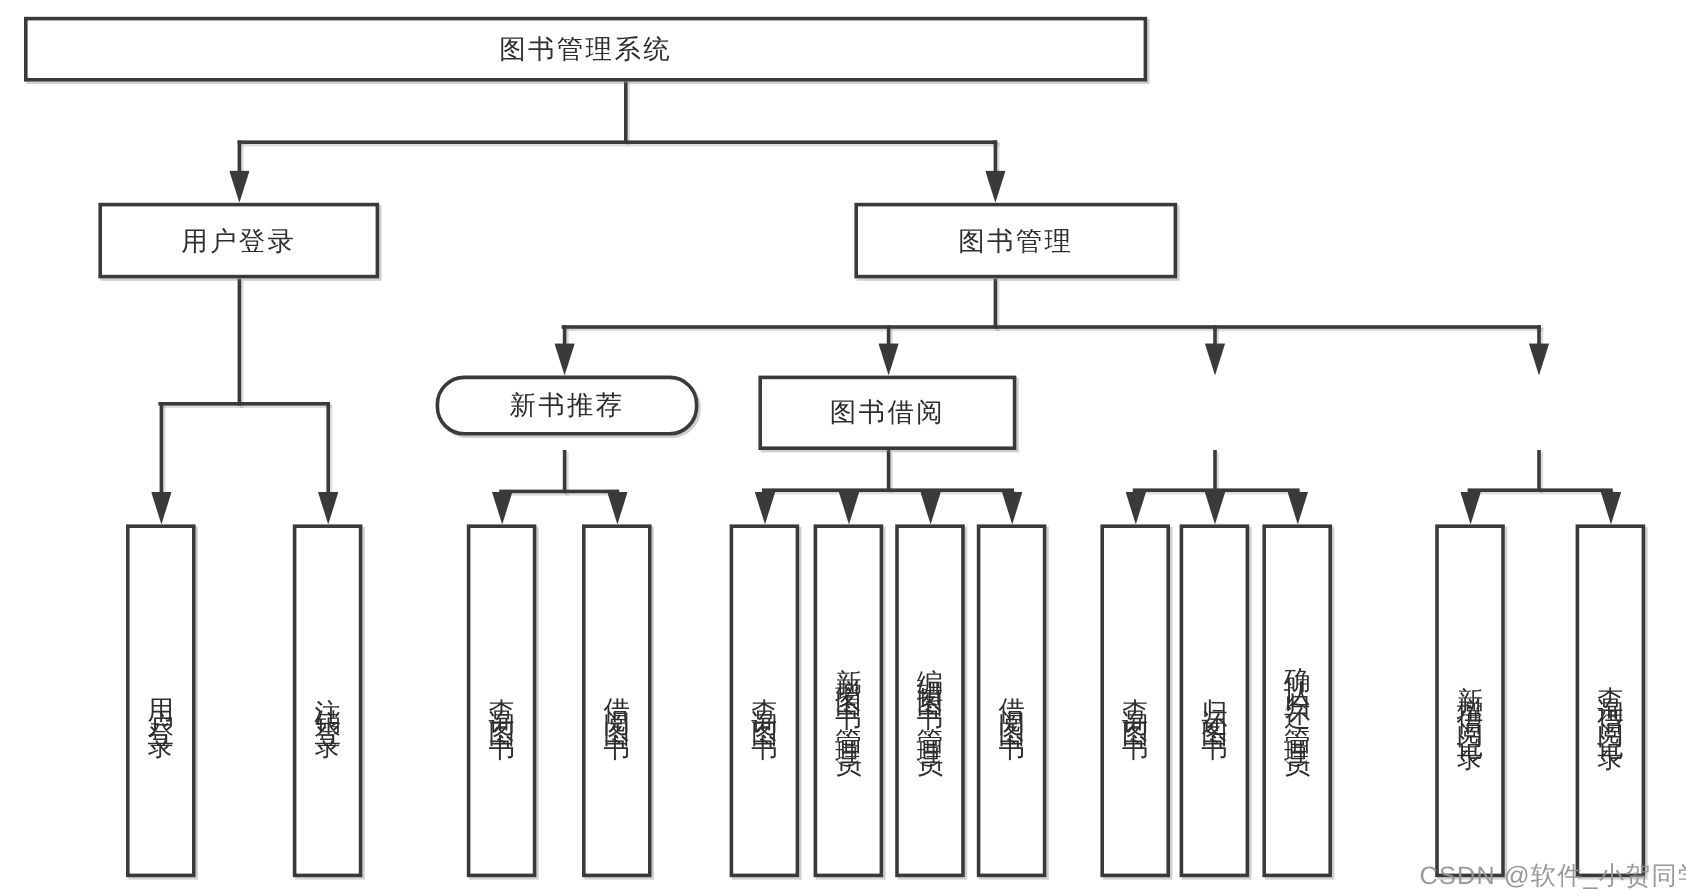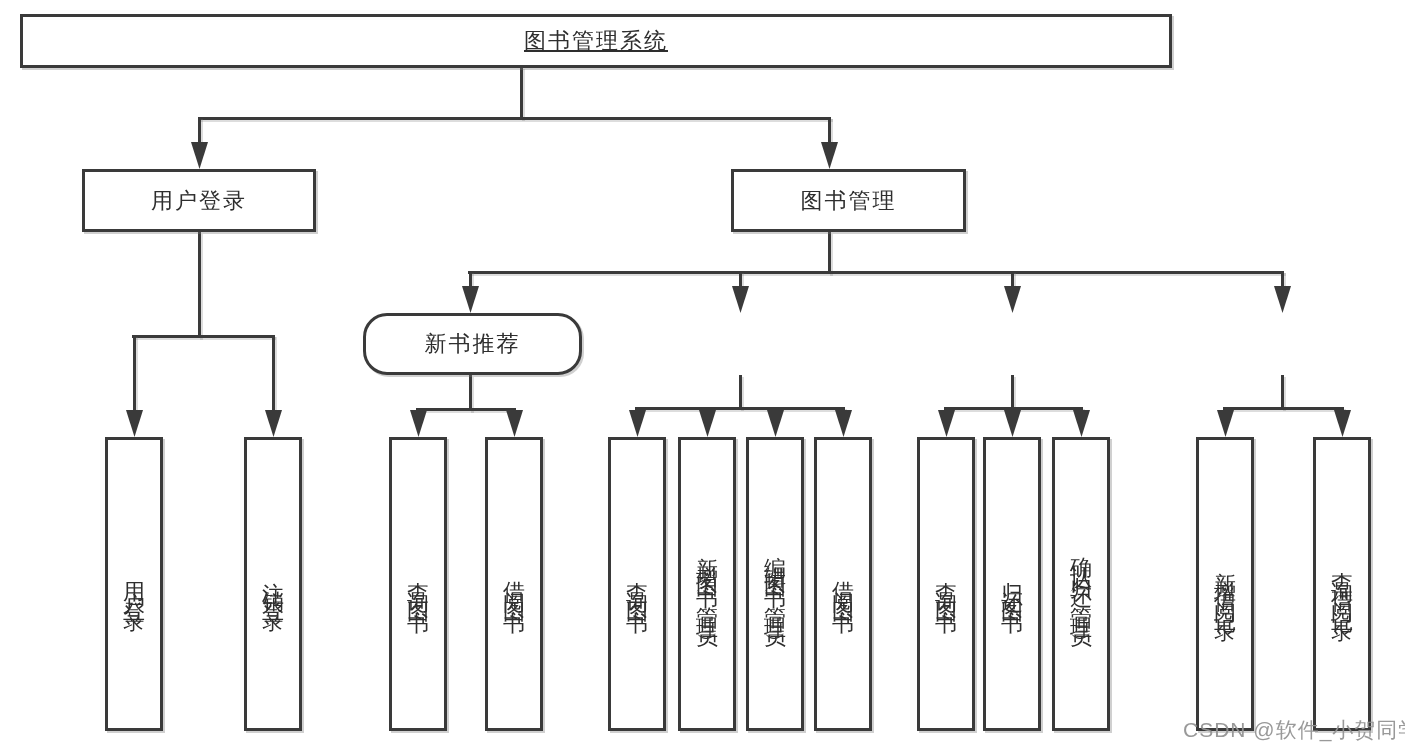--- a/index.html
+++ b/index.html
@@ -31,7 +31,7 @@
     white-space:nowrap; z-index:5;
   }
   
-  #n-root            { left:20px;   top:14px;  width:1152px; height:54px;text-decoration:underline; }
+  #n-root            { left:20px;   top:14px;  width:936px; height:54px; }
   #n-user-login      { left:82px;   top:169px; width:234px;  height:63px; }
   #n-book-mgmt       { left:712px;  top:169px; width:235px;  height:63px;margin-left:19px; }
   #n-new-book        { left:363px;  top:313px; width:219px;  height:62px;border-radius:24px; }

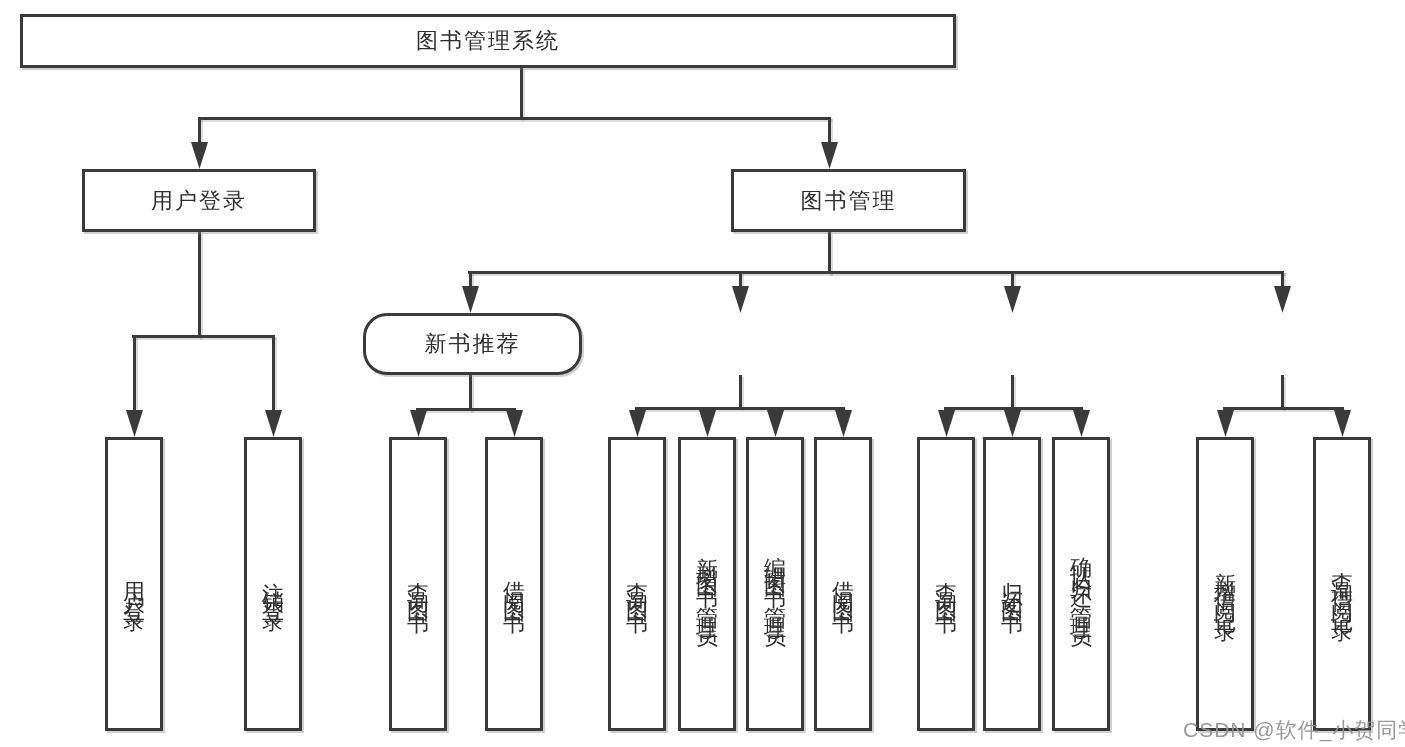--- a/index.html
+++ b/index.html
@@ -33,7 +33,7 @@
   
   #n-root            { left:20px;   top:14px;  width:936px; height:54px; }
   #n-user-login      { left:82px;   top:169px; width:234px;  height:63px; }
-  #n-book-mgmt       { left:712px;  top:169px; width:235px;  height:63px;margin-left:19px; }
+  #n-book-mgmt       { left:712px;  top:169px; width:269px;  height:63px; }
   #n-new-book        { left:363px;  top:313px; width:219px;  height:62px;border-radius:24px; }
   #n-book-borrow     { left:632px;  top:313px; width:215px;  height:62px; }
   #n-current-borrow  { left:905px;  top:313px; width:214px;  height:62px; }

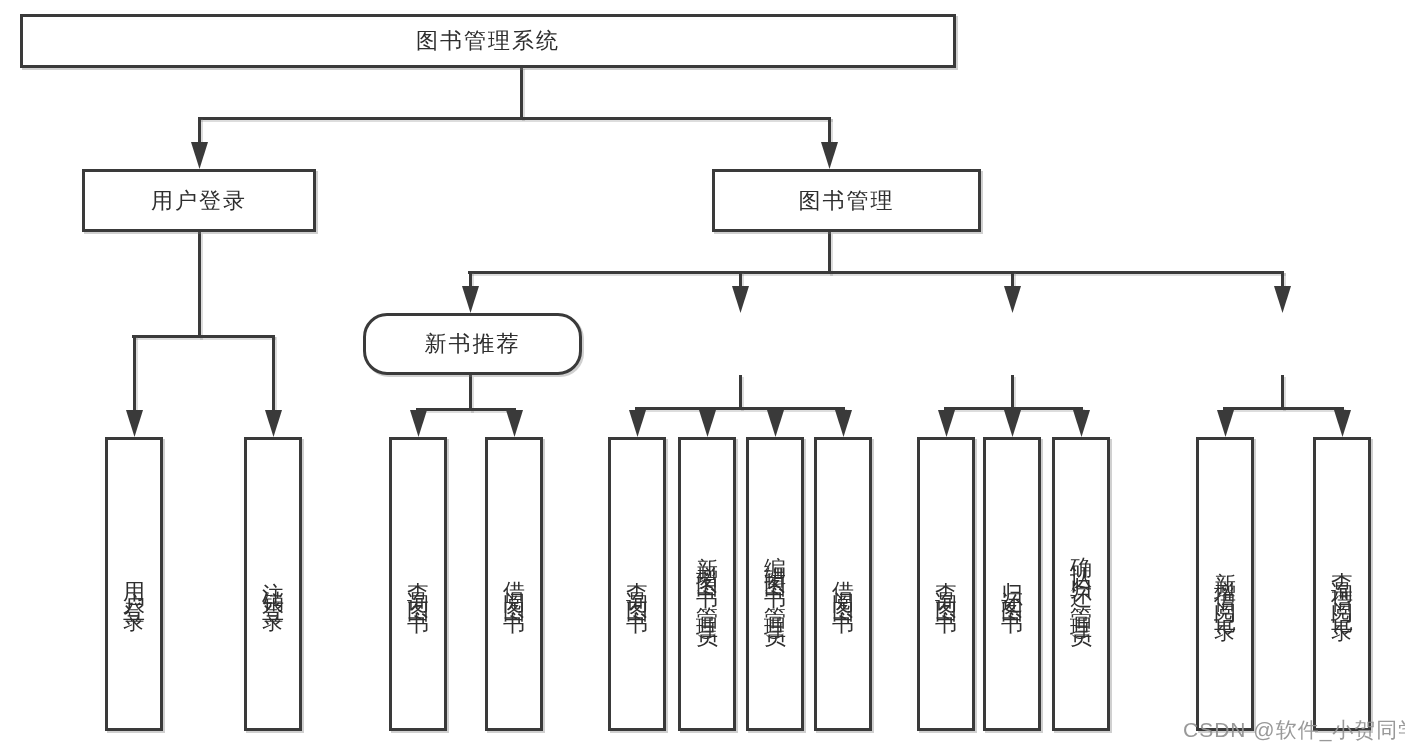--- a/index.html
+++ b/index.html
@@ -34,7 +34,7 @@
   #n-root            { left:20px;   top:14px;  width:936px; height:54px; }
   #n-user-login      { left:82px;   top:169px; width:234px;  height:63px; }
   #n-book-mgmt       { left:712px;  top:169px; width:269px;  height:63px; }
-  #n-new-book        { left:363px;  top:313px; width:219px;  height:62px;border-radius:24px; }
+  #n-new-book        { left:363px;  top:313px; width:219px;  height:50px;border-radius:24px; }
   #n-book-borrow     { left:632px;  top:313px; width:215px;  height:62px; }
   #n-current-borrow  { left:905px;  top:313px; width:214px;  height:62px; }
   #n-borrow-record   { left:1173px; top:313px; width:218px;  height:62px; }

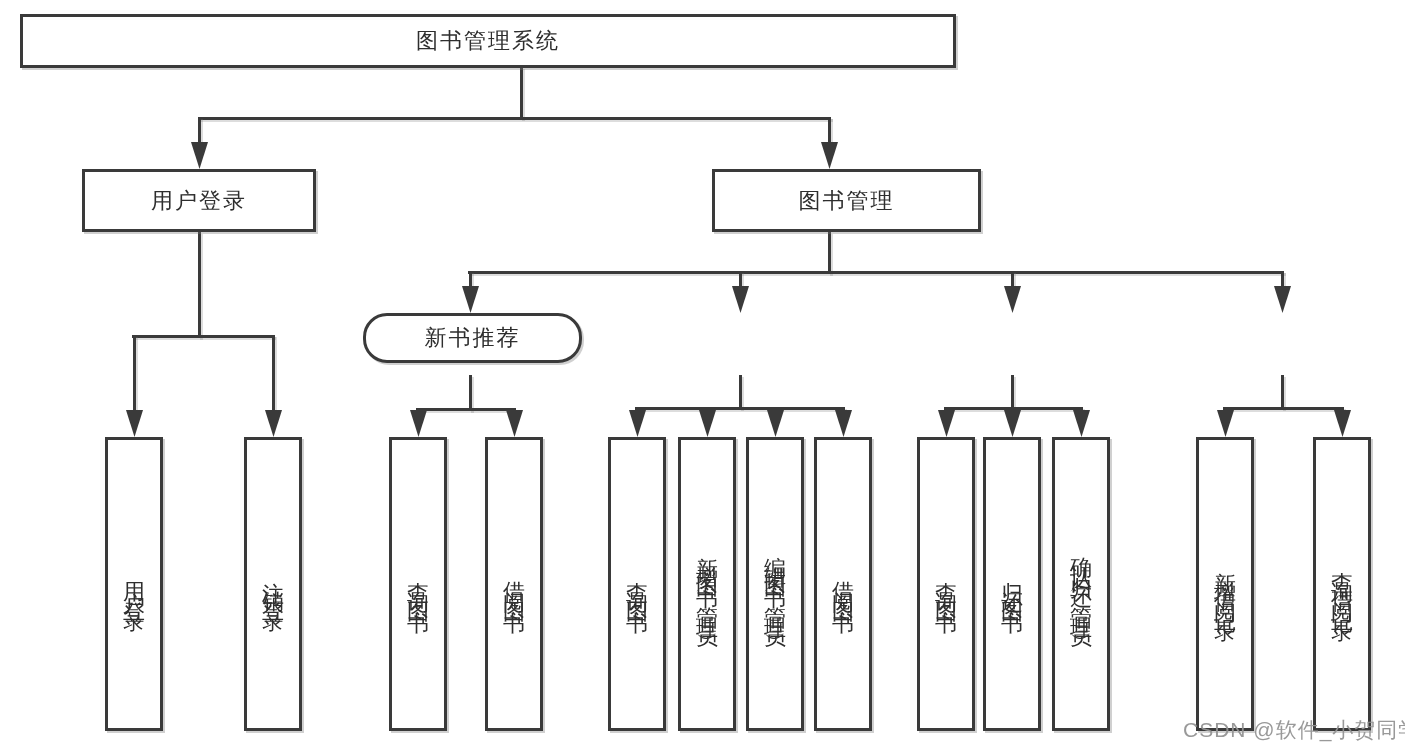--- a/index.html
+++ b/index.html
@@ -117,6 +117,9 @@
   <div class="node h" id="n-new-book">
       <span>新书推荐</span>
     </div>
+  <div class="node h" id="n-book-borrow">
+      <span>图书借阅</span>
+    </div>
 
   <div class="node v" id="n-a1">
       <span>用户登录</span>

